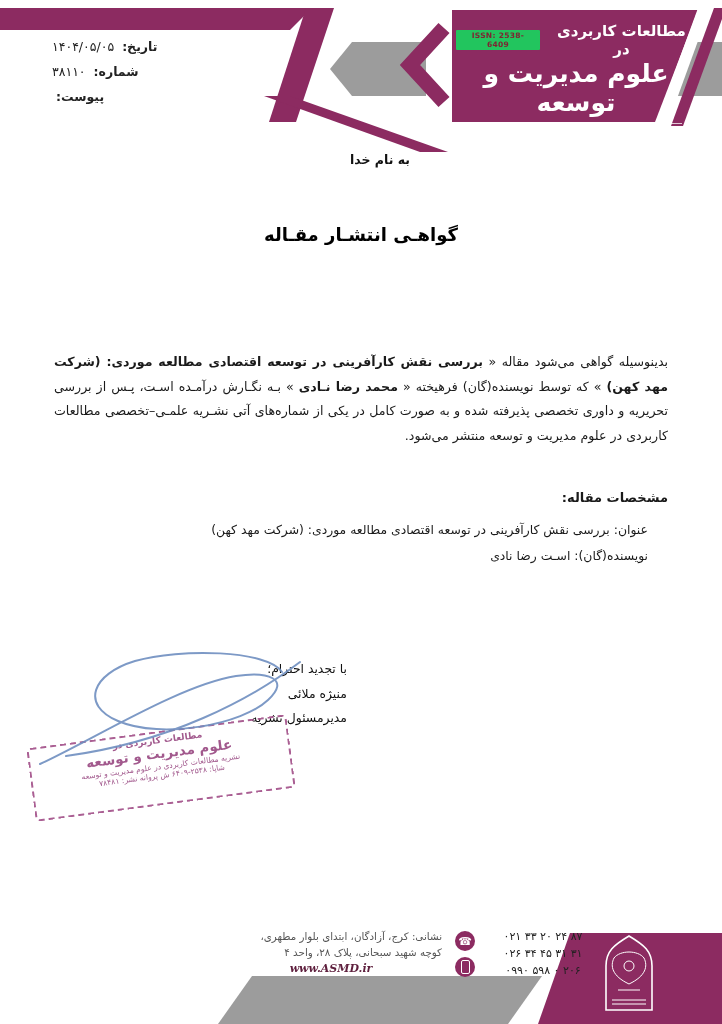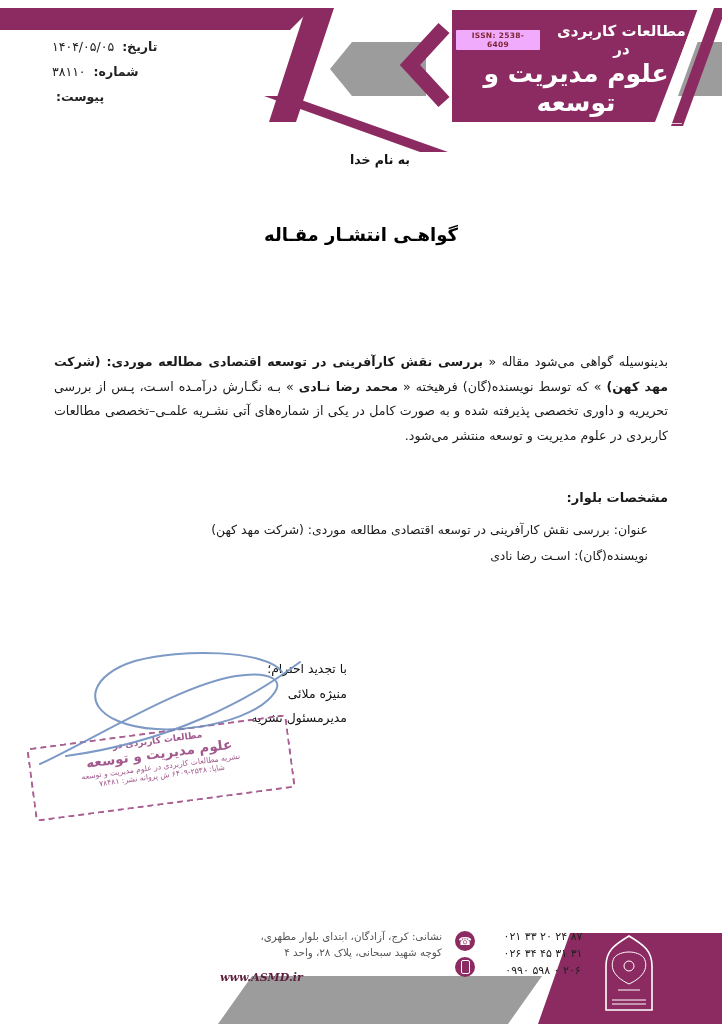--- a/index.html
+++ b/index.html
@@ -13,7 +13,7 @@
   .logo-row1{display:flex;flex-direction:row;justify-content:center;align-items:center;
              gap:7px;margin-top:8px;}
   .logo-t1{font-size:15px;font-weight:bold;}
-  .issn-badge{direction:ltr;font-size:7.5px;font-weight:bold;background:#f0abfc;
+  .issn-badge{direction:ltr;font-size:7.5px;font-weight:bold;background:#22c55e;
               color:#7E2433;padding:1px 5px;border-radius:1px;letter-spacing:.3px;}
   .logo-t2{font-size:25px;font-weight:bold;line-height:1.15;margin-top:2px;}
   .logo-tag{font-size:7.6px;margin:5px 14px 0 14px;padding-top:3px;

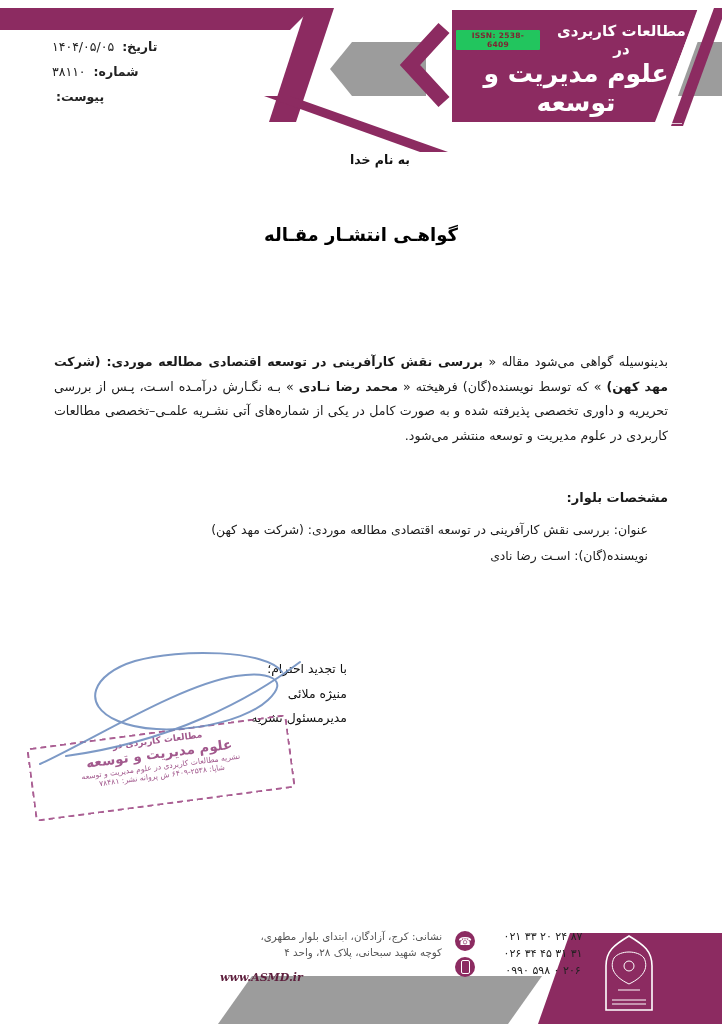--- a/index.html
+++ b/index.html
@@ -139,7 +139,7 @@
   </div>
 
   <div id="specs">
-    <div class="h">مشخصات بلوار:</div>
+    <div class="h">مشخصات مقاله:</div>
     <div class="ln">عنوان: بررسی نقش کارآفرینی در توسعه اقتصادی مطالعه موردی: (شرکت مهد کهن)</div>
     <div class="ln">نویسنده(گان): اسـت رضا نادی</div>
   </div>

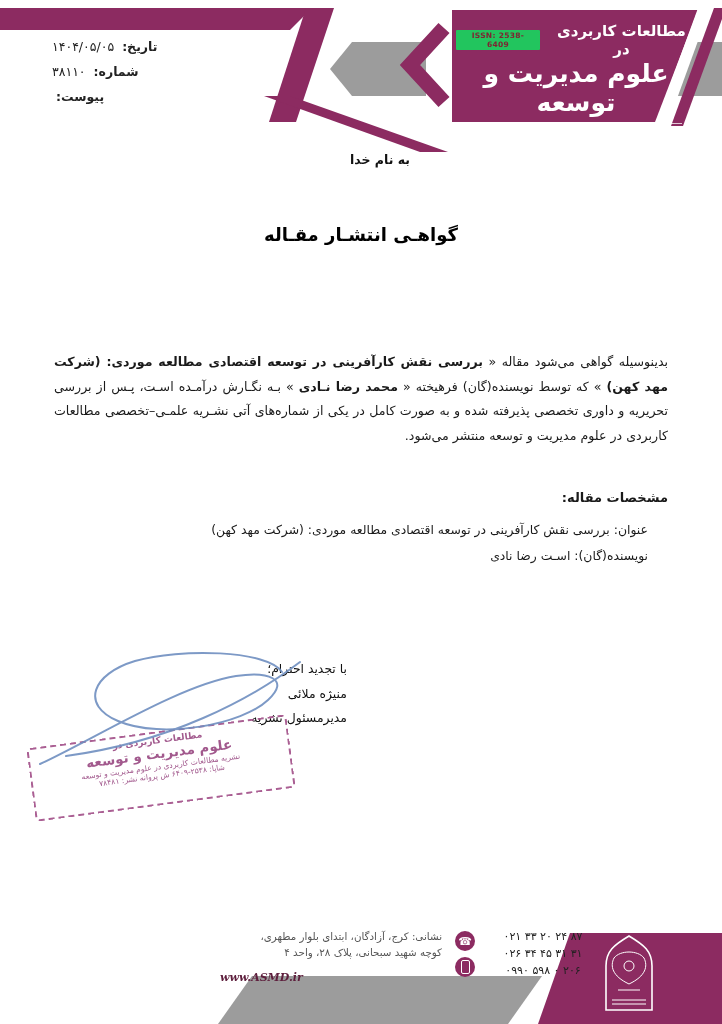--- a/index.html
+++ b/index.html
@@ -54,7 +54,7 @@
   #ftr-address{position:absolute;left:220px;top:928px;width:222px;z-index:3;
                font-size:10.3px;line-height:16px;color:#555;text-align:right;direction:rtl;}
   #ftr-website{font-family:"DejaVu Serif",serif;font-style:italic;font-weight:bold;
-               font-size:11px;color:#5E1F3D;text-align:left;direction:ltr;margin-top:10px;}
+               font-size:11px;color:#5E1F3D;text-align:center;direction:ltr;margin-top:1px;}
   .ftr-icon{position:absolute;width:20px;height:20px;border-radius:50%;background:#8C2B61;
             z-index:3;display:flex;align-items:center;justify-content:center;}
   #icon-phone{left:455px;top:931px;color:#fff;font-size:11px;}

